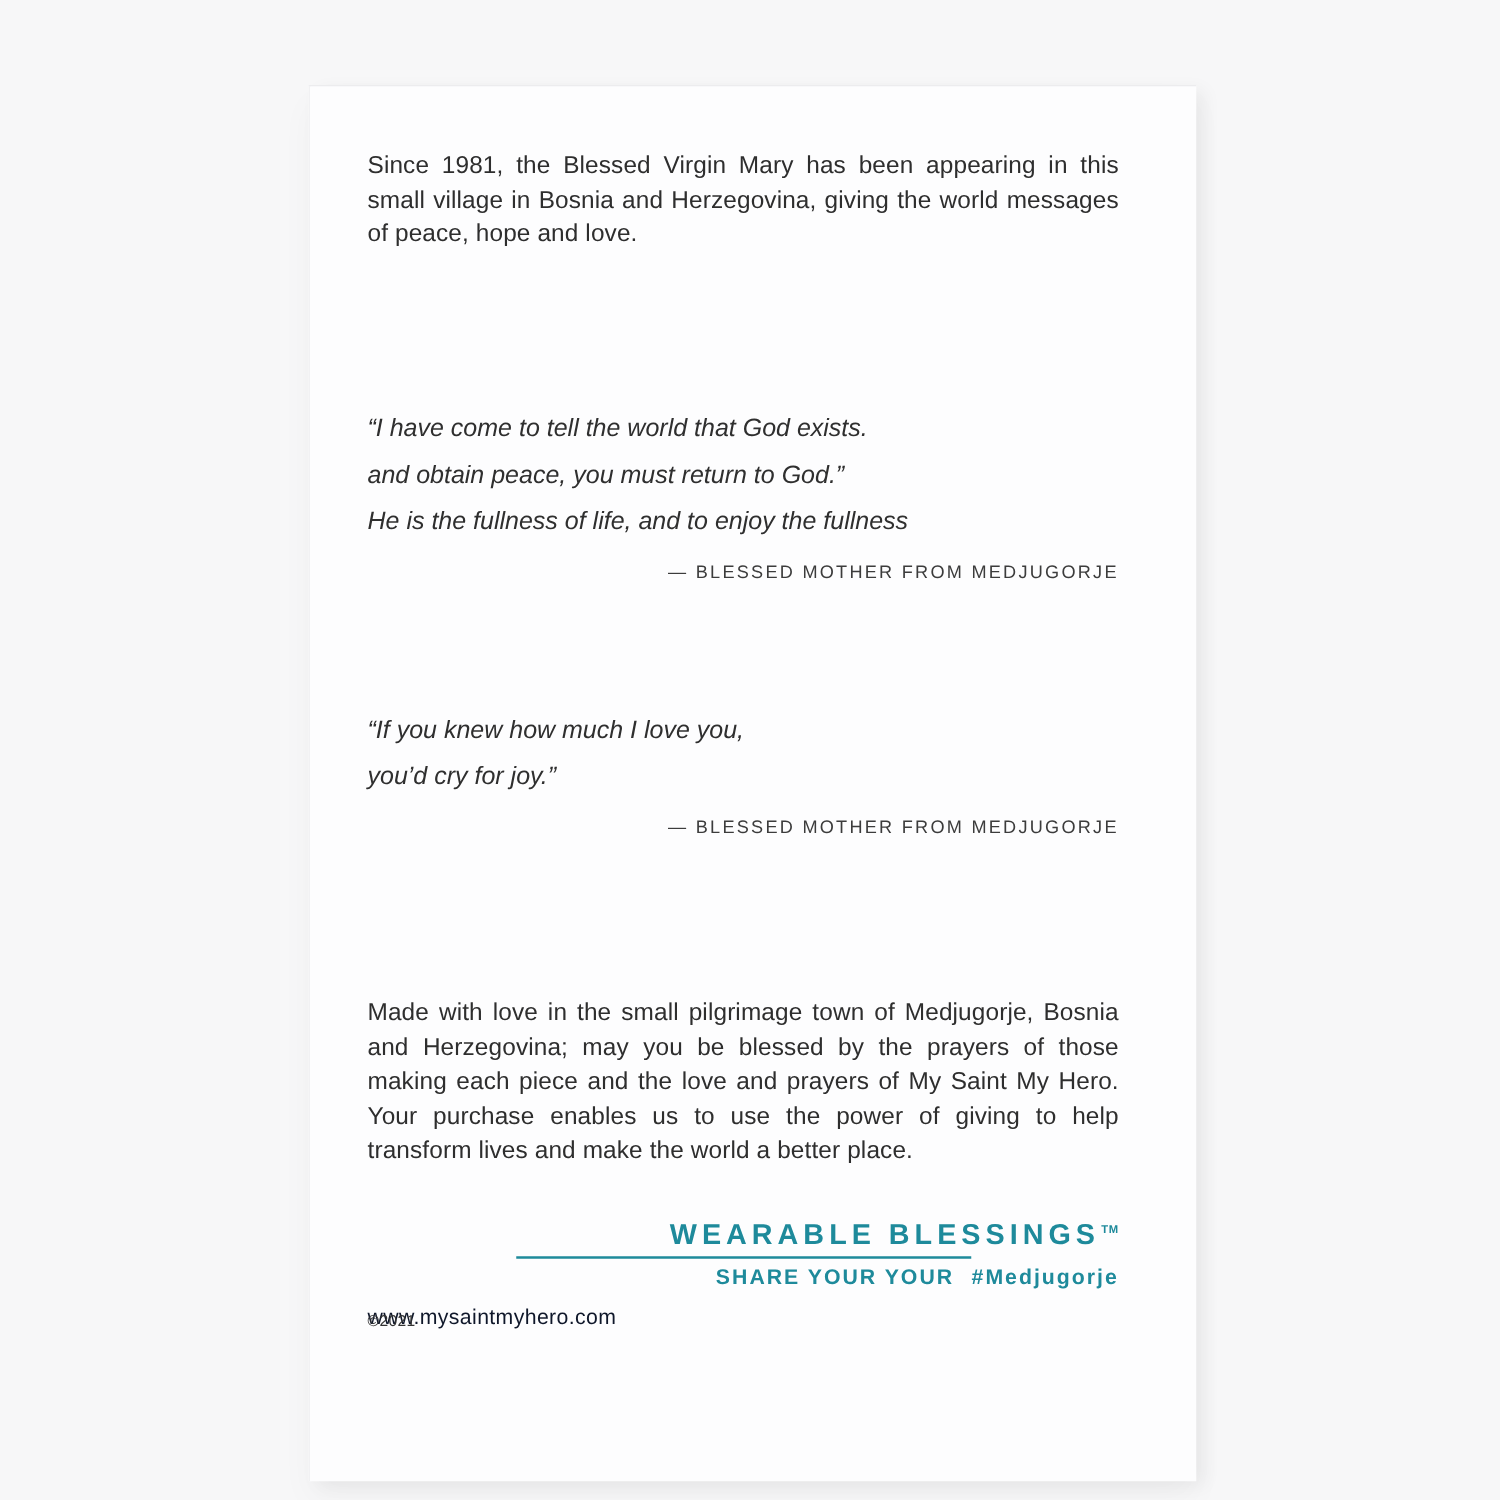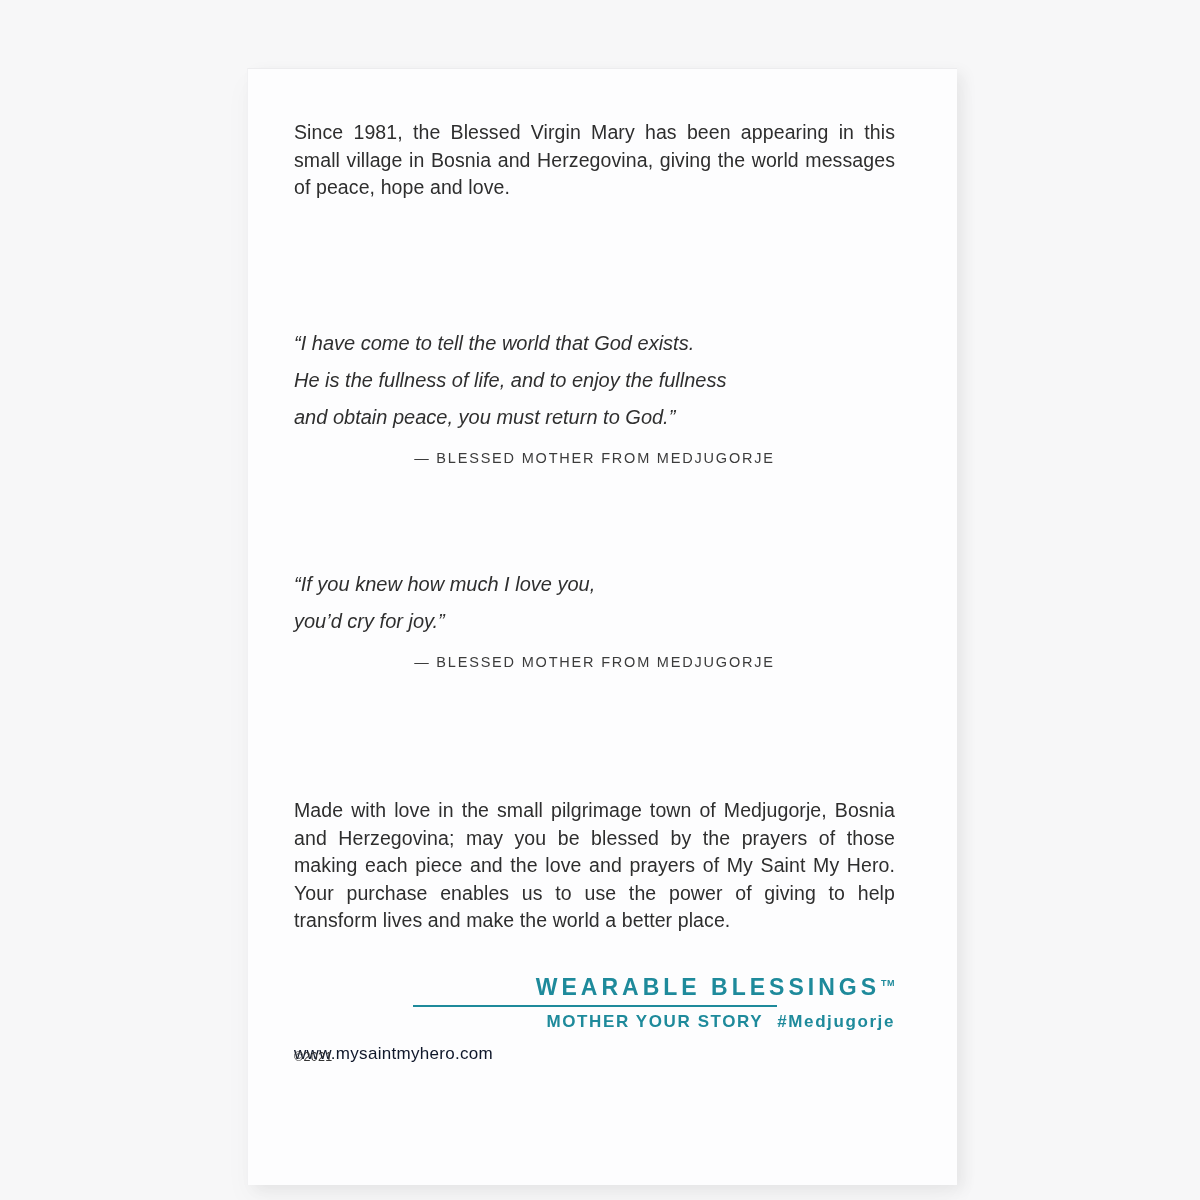--- a/index.html
+++ b/index.html
@@ -109,8 +109,8 @@
 
     <div class="col quote quote-1">
       <div>“I have come to tell the world that God exists.</div>
+      <div>and obtain peace, you must return to God.”</div>
       <div>He is the fullness of life, and to enjoy the fullness</div>
-      <div>and obtain peace, you must return to God.”</div>
     </div>
 
     <div class="col attribution attr-1">— BLESSED MOTHER FROM MEDJUGORJE</div>

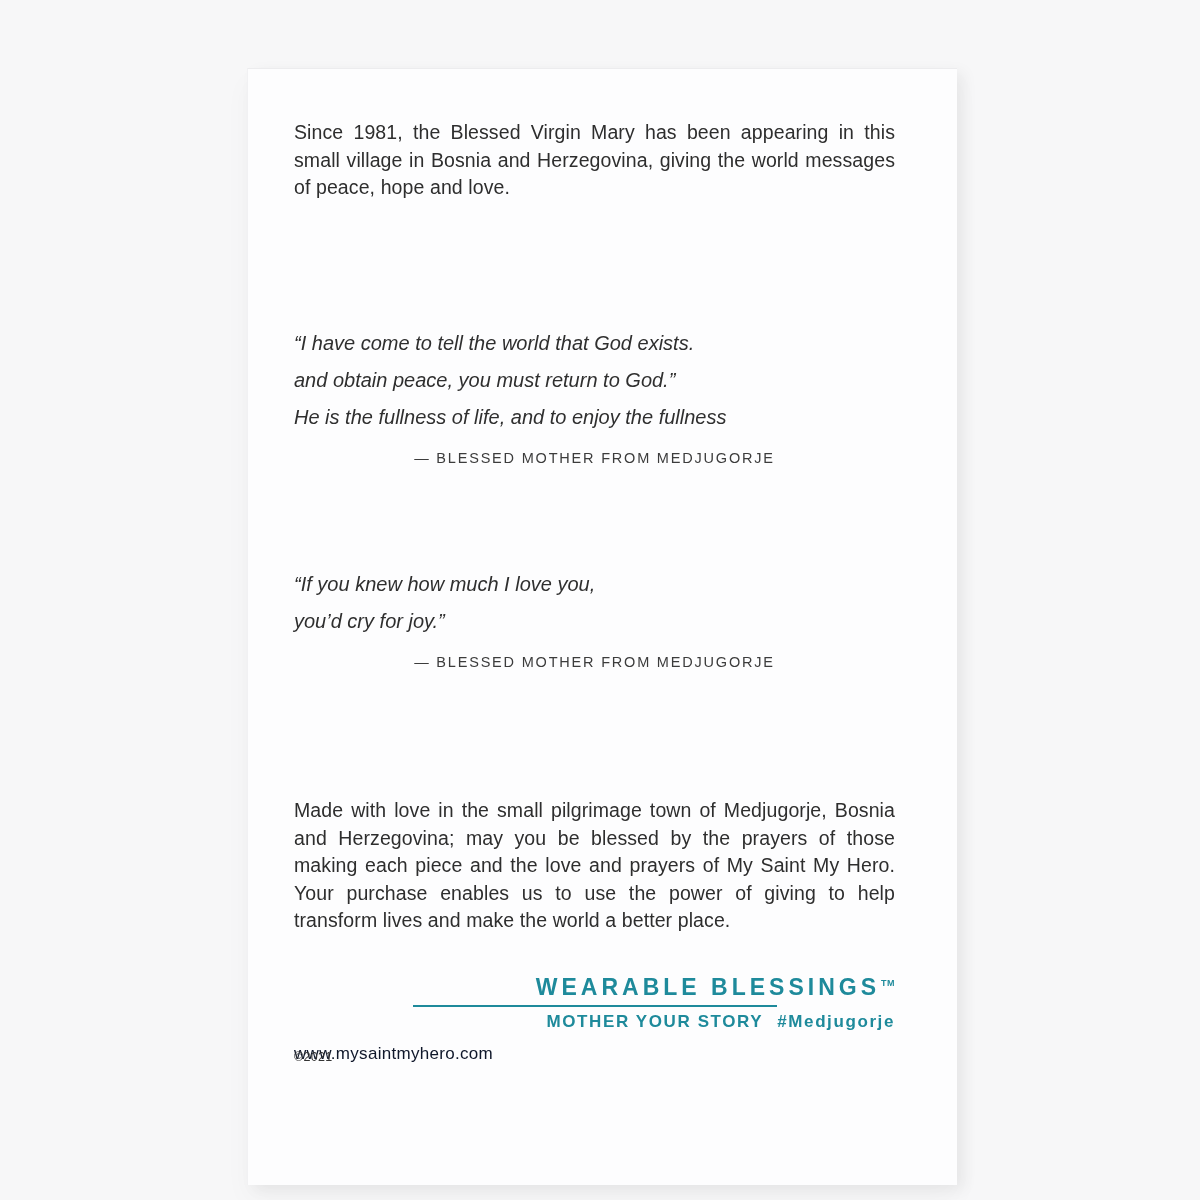--- a/index.html
+++ b/index.html
@@ -46,7 +46,7 @@
   .quote-1 { top: 256px; }
   .quote-2 { top: 497px; }
   .attribution {
-    text-align: center;
+    text-align: right;
     font-size: 14.5px;
     letter-spacing: 1.8px;
     color: #3c3c3c;

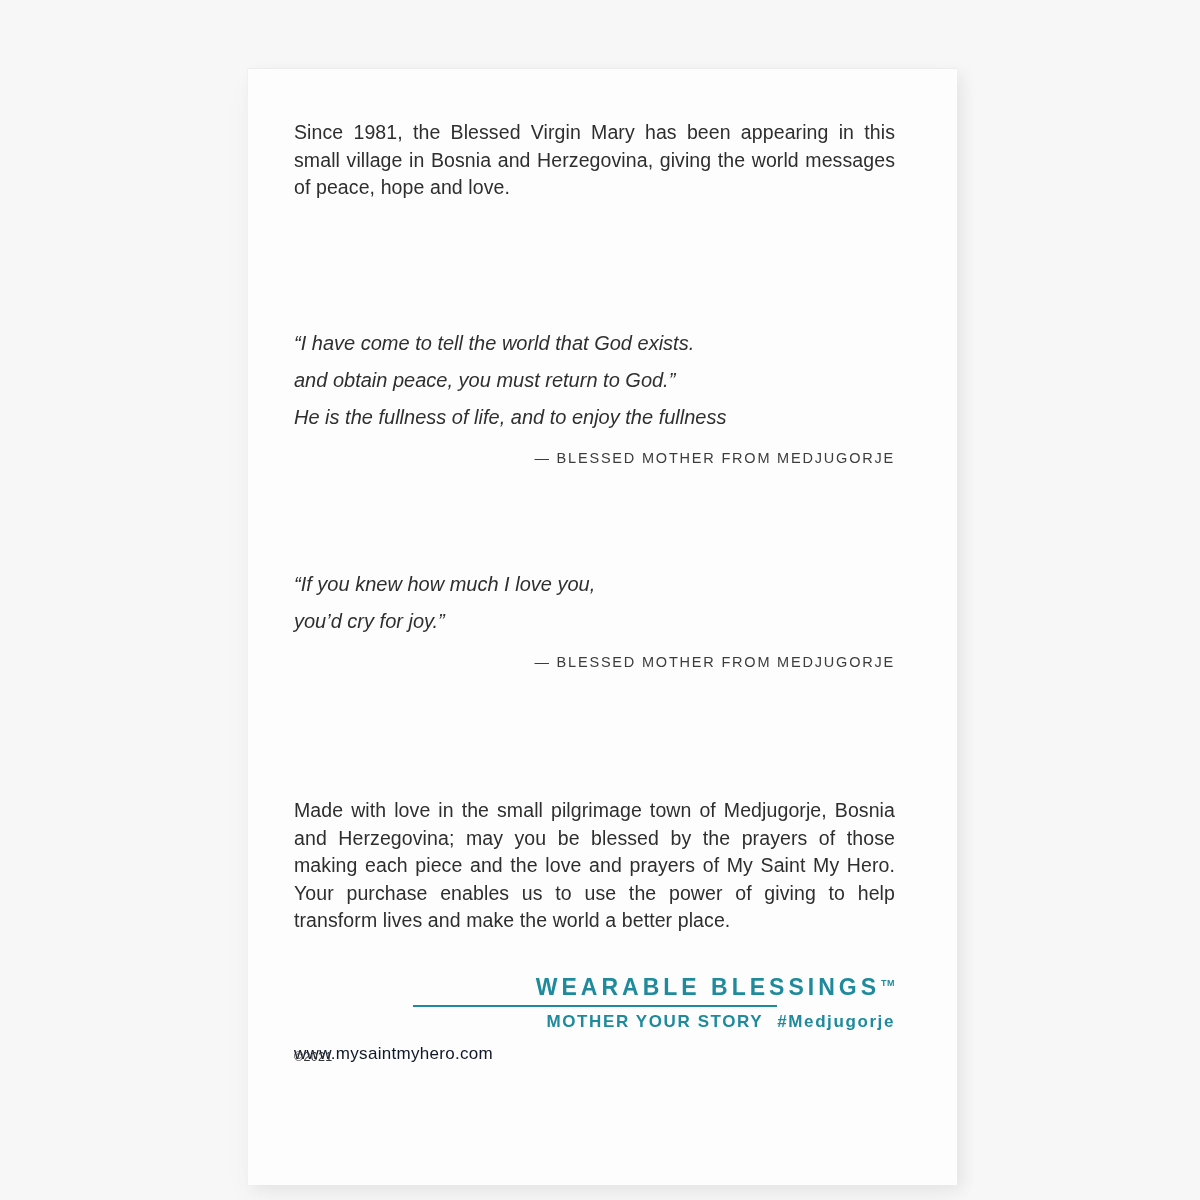--- a/index.html
+++ b/index.html
@@ -127,7 +127,7 @@
     <div class="col brand-block">
       <div class="wordmark"><span>WEARABLE BLESSINGS</span><sup>TM</sup></div>
       <div class="brand-rule"></div>
-      <div class="tagline"><span>MOTHER YOUR STORY</span><span class="gap"></span><span>#Medjugorje</span></div>
+      <div class="tagline"><span>SHARE YOUR YOUR</span><span class="gap"></span><span>#Medjugorje</span></div>
     </div>
 
     <div class="col footer-row">

